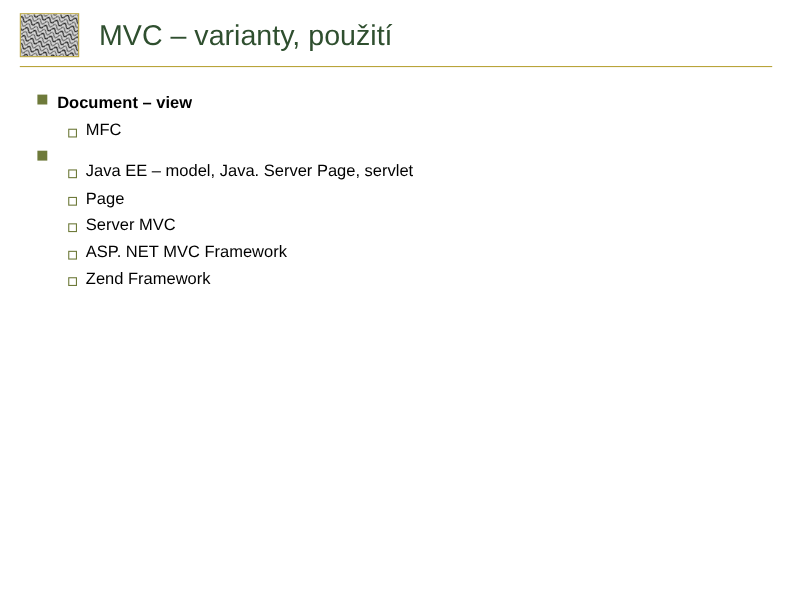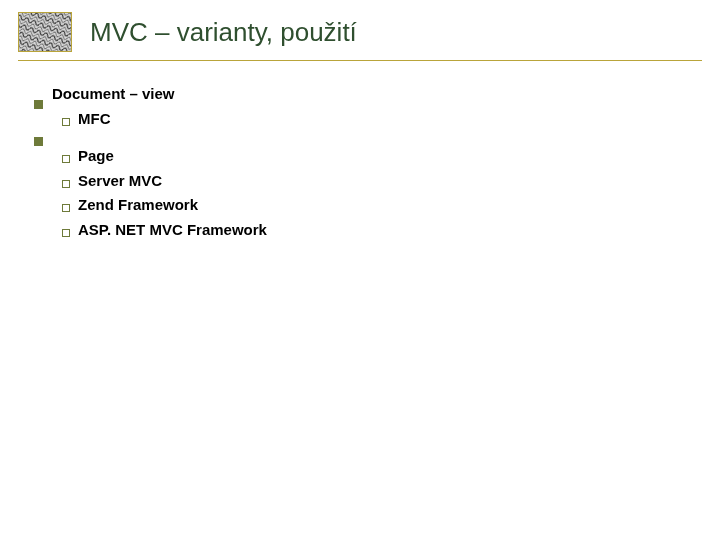--- a/index.html
+++ b/index.html
@@ -56,7 +56,7 @@
   }
   .bullet-1 {
     display: flex;
-    align-items: flex-end;
+    align-items: flex-start;
     margin-top: 4px;
   }
   .bullet-1 .mark {

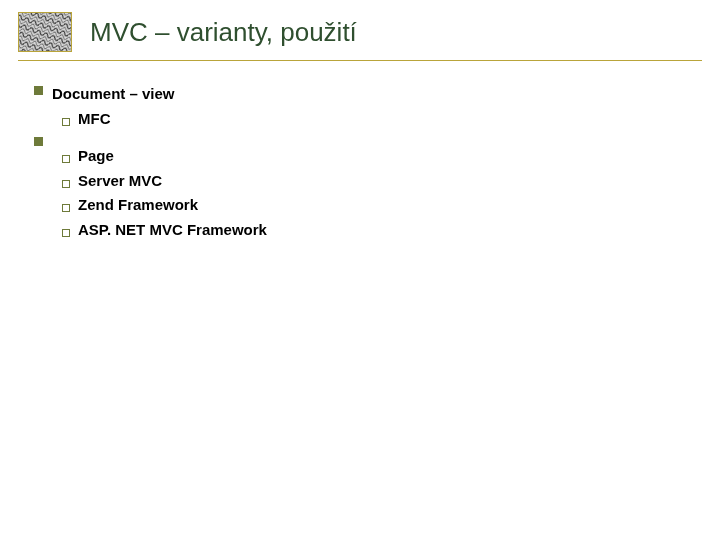--- a/index.html
+++ b/index.html
@@ -88,7 +88,7 @@
     top: 2px;
   }
   .bullet-2 .text {
-    font-weight: bold;
+    font-weight: normal;
   }
 </style>
 </head>

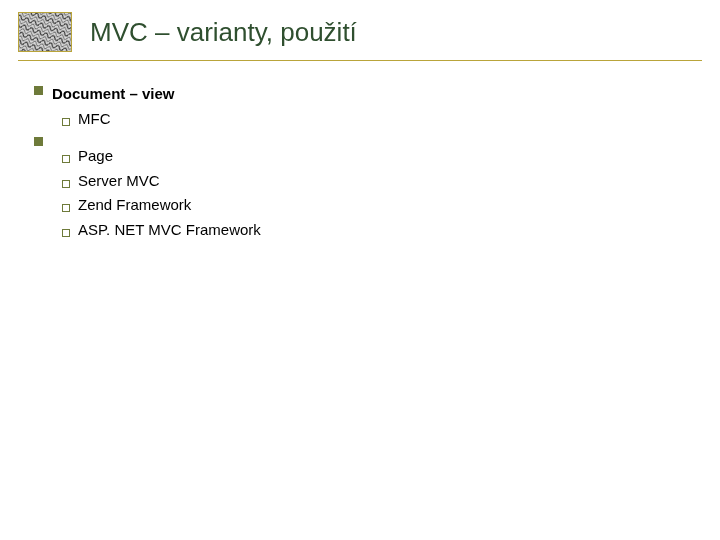--- a/index.html
+++ b/index.html
@@ -129,6 +129,10 @@
     </div>
     <div class="bullet-2">
       <span class="mark"></span>
+      <span class="text">Java EE – model, Java. Server Page, servlet</span>
+    </div>
+    <div class="bullet-2">
+      <span class="mark"></span>
       <span class="text">Page</span>
     </div>
     <div class="bullet-2">

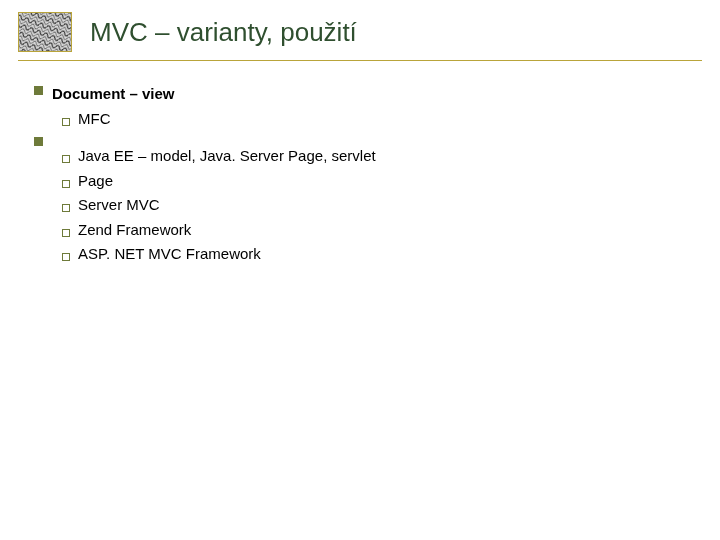--- a/index.html
+++ b/index.html
@@ -141,11 +141,11 @@
     </div>
     <div class="bullet-2">
       <span class="mark"></span>
-      <span class="text">Zend Framework</span>
+      <span class="text">ASP. NET MVC Framework</span>
     </div>
     <div class="bullet-2">
       <span class="mark"></span>
-      <span class="text">ASP. NET MVC Framework</span>
+      <span class="text">Zend Framework</span>
     </div>
 
   </div>

